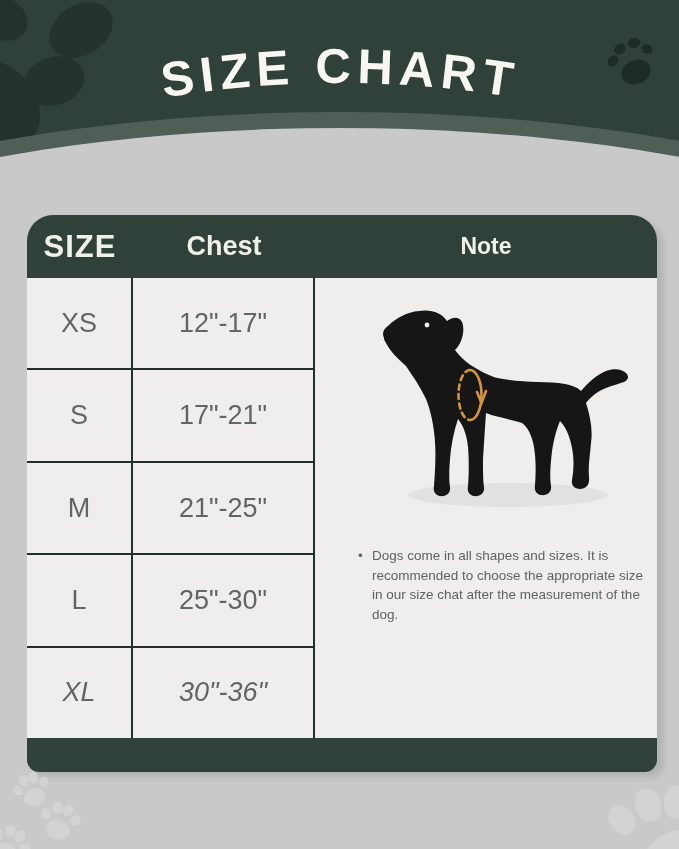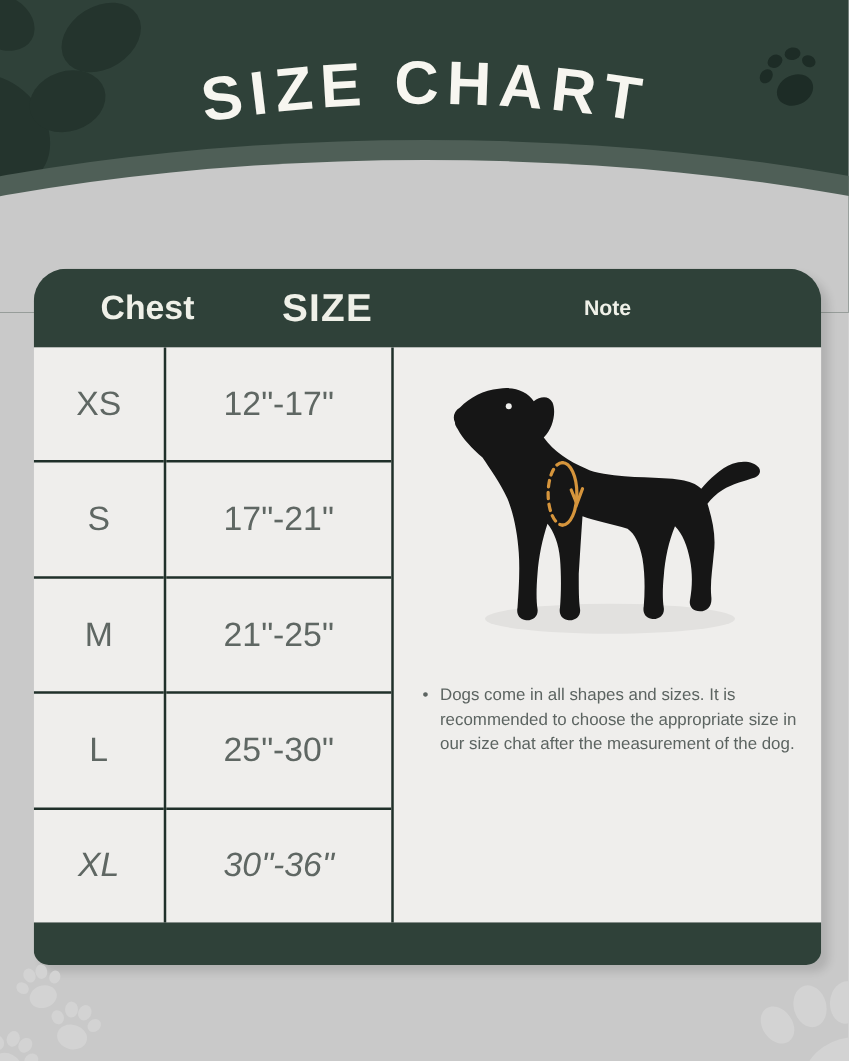--- a/index.html
+++ b/index.html
@@ -127,8 +127,8 @@
 <div class="size-table">
 
   <div class="thead">
+    <div class="th th-size">SIZE</div>
     <div class="th th-chest">Chest</div>
-    <div class="th th-size">SIZE</div>
     <div class="th th-note">Note</div>
   </div>
 

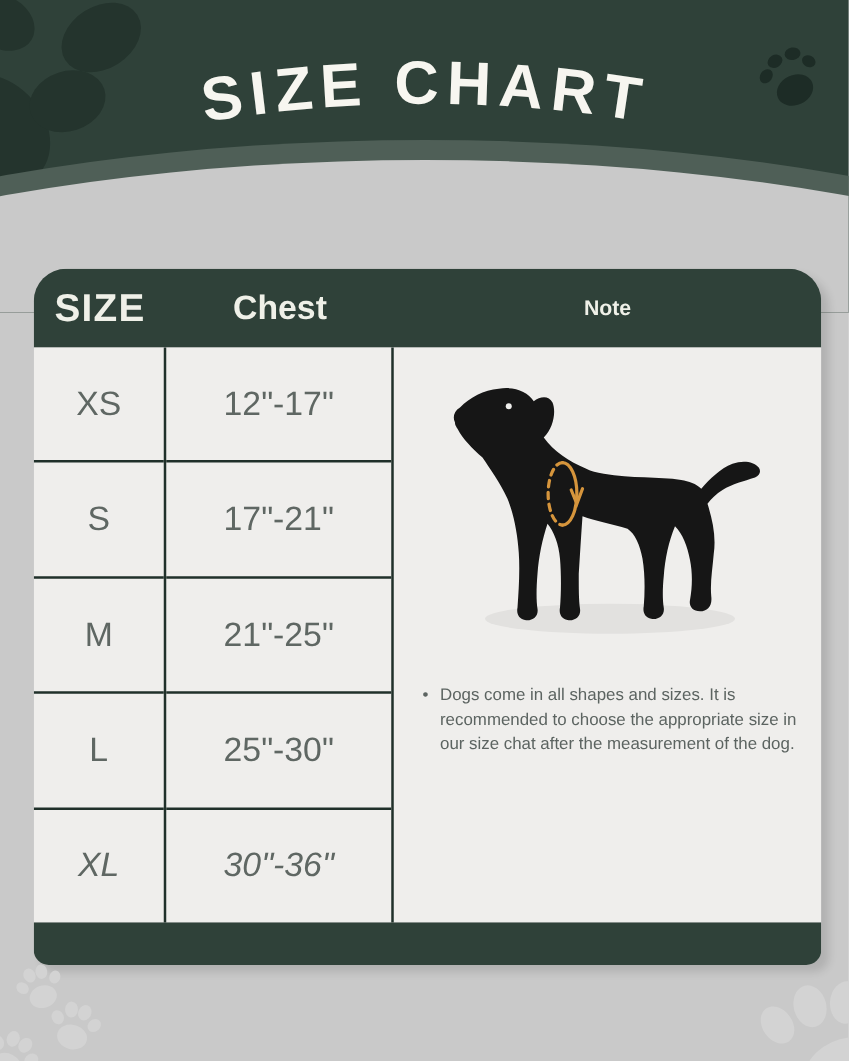--- a/index.html
+++ b/index.html
@@ -55,7 +55,7 @@
   }
   .th-size{width:106px;font-size:31px;letter-spacing:1px;}
   .th-chest{width:182px;font-size:27px;}
-  .th-note{flex:1;font-size:17px;}
+  .th-note{flex:1;font-size:23px;}
   .tbody{
     display:flex;height:460px;background:#efeeec;
   }

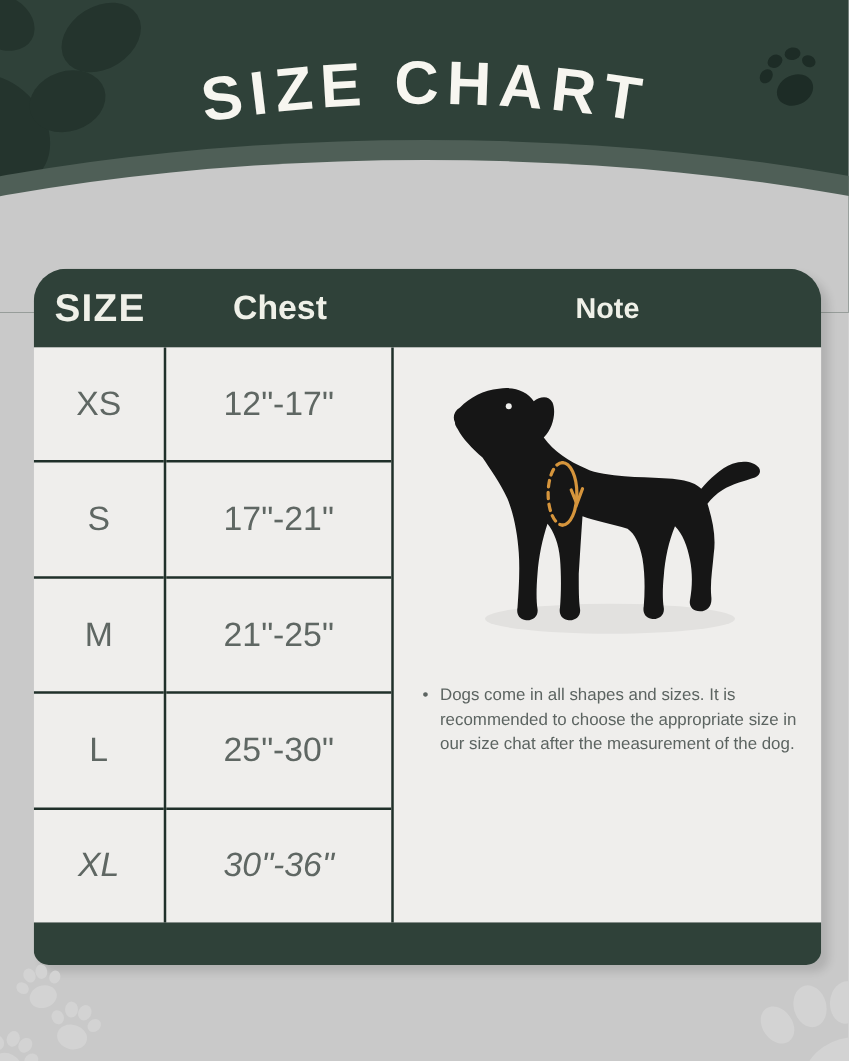--- a/index.html
+++ b/index.html
@@ -62,7 +62,7 @@
   .col{display:flex;flex-direction:column;}
   .col-size{width:104px;border-right:2px solid #20302a;}
   .col-chest{width:180px;border-right:2px solid #20302a;}
-  .col-note{flex:1;position:relative;}
+  .col-note{flex:1;position:relative;margin-left:20px;}
   .cell{
     flex:1;display:flex;align-items:center;justify-content:center;
     border-bottom:2px solid #20302a;

